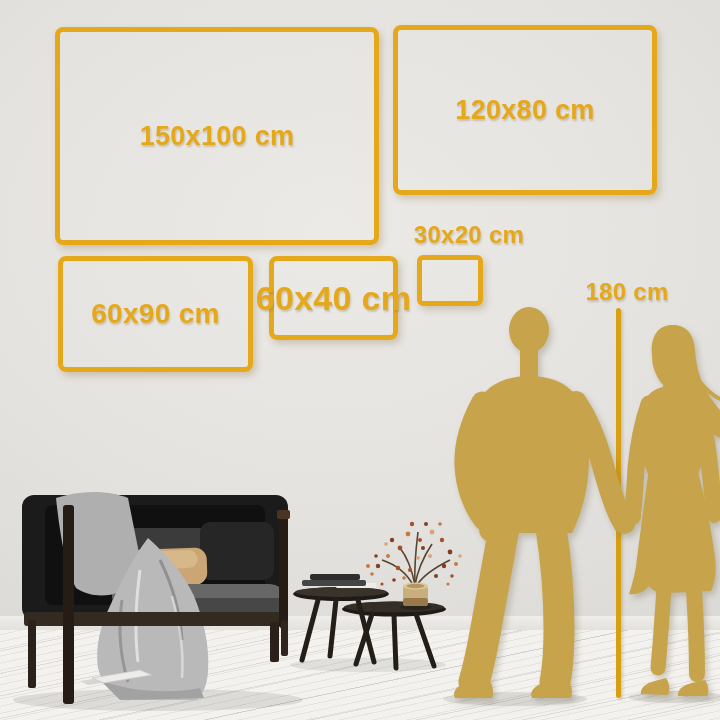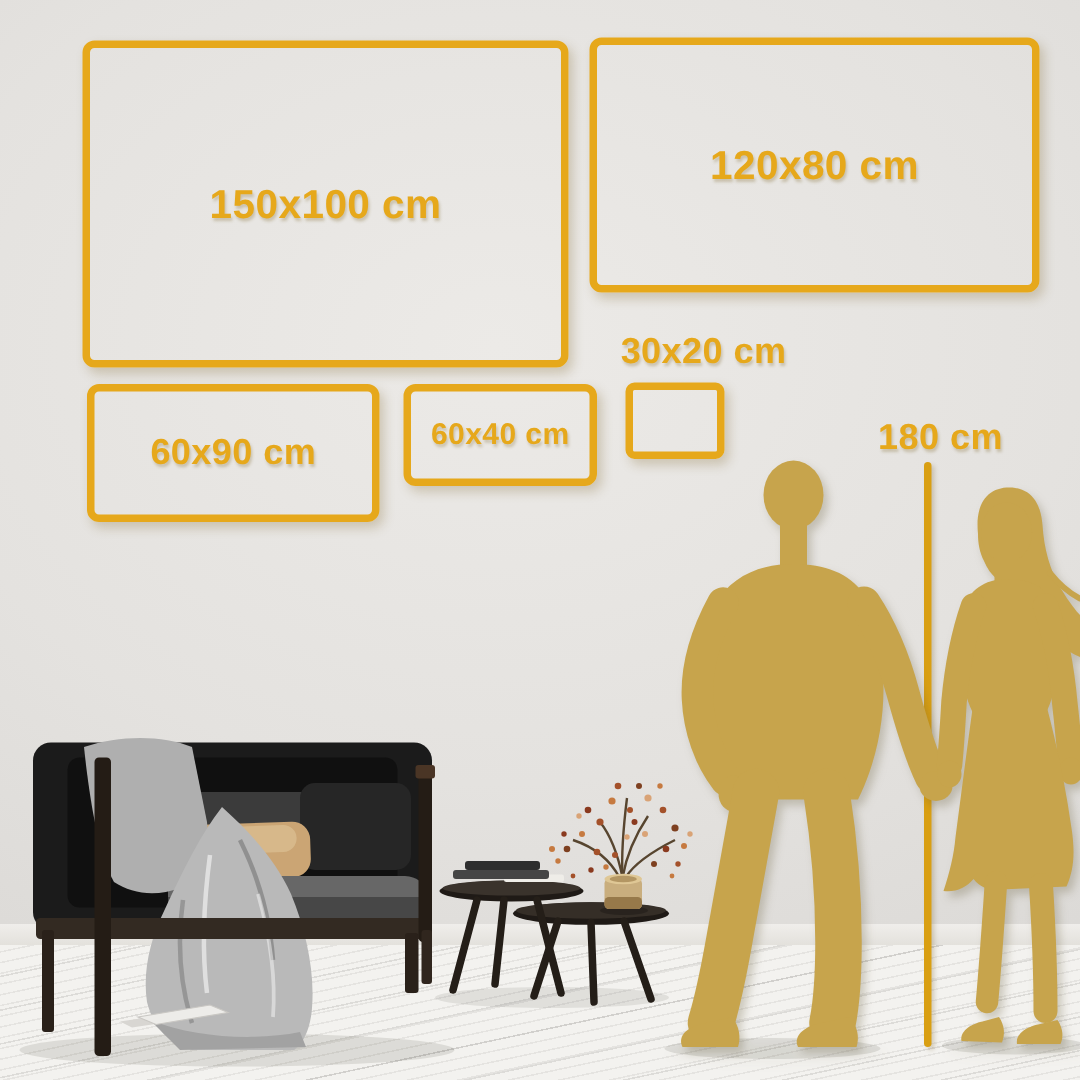--- a/index.html
+++ b/index.html
@@ -29,7 +29,7 @@
   .frame .lbl{color:var(--accent-gold);font-weight:bold;letter-spacing:.3px;
               text-shadow:1px 2px 2px rgba(130,105,45,0.30);white-space:nowrap;}
   .f1{left:55px;top:27px;width:324px;height:218px;font-size:27px;}
-  .f2{left:393px;top:25px;width:300px;height:170px;font-size:27px;}
+  .f2{left:393px;top:25px;width:264px;height:170px;font-size:27px;}
   .f3{left:58px;top:256px;width:195px;height:92px;font-size:24px;}
   .f4{left:269px;top:256px;width:129px;height:68px;font-size:20px;}
   .f5{left:417px;top:255px;width:66px;height:51px;border-radius:6px;border-width:5px;}

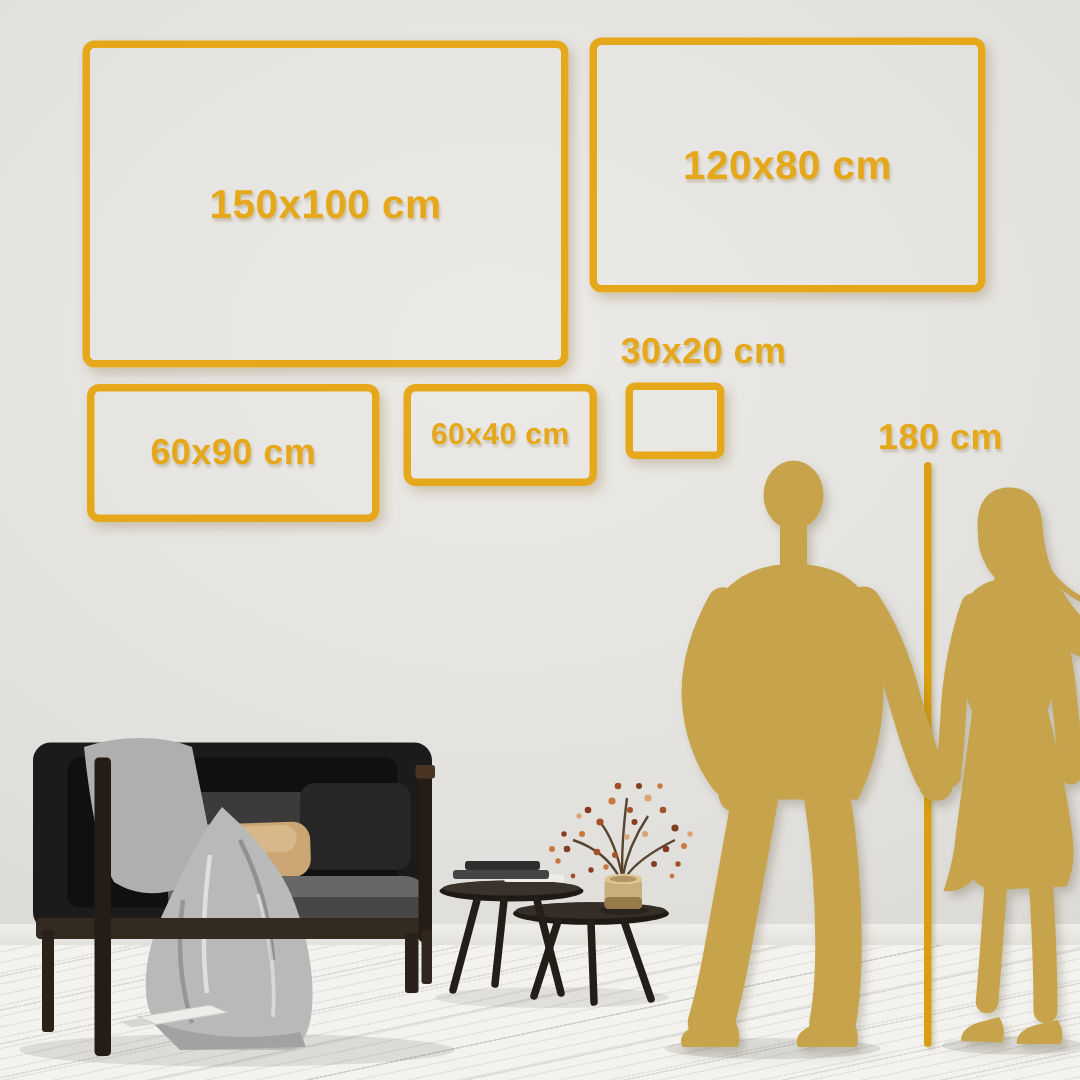--- a/index.html
+++ b/index.html
@@ -30,7 +30,7 @@
               text-shadow:1px 2px 2px rgba(130,105,45,0.30);white-space:nowrap;}
   .f1{left:55px;top:27px;width:324px;height:218px;font-size:27px;}
   .f2{left:393px;top:25px;width:264px;height:170px;font-size:27px;}
-  .f3{left:58px;top:256px;width:195px;height:92px;font-size:24px;}
+  .f3{left:58px;top:256px;width:195px;height:116px;font-size:28px;}
   .f4{left:269px;top:256px;width:129px;height:68px;font-size:20px;}
   .f5{left:417px;top:255px;width:66px;height:51px;border-radius:6px;border-width:5px;}
   .float-lbl{position:absolute;color:var(--accent-gold);font-weight:bold;letter-spacing:.3px;

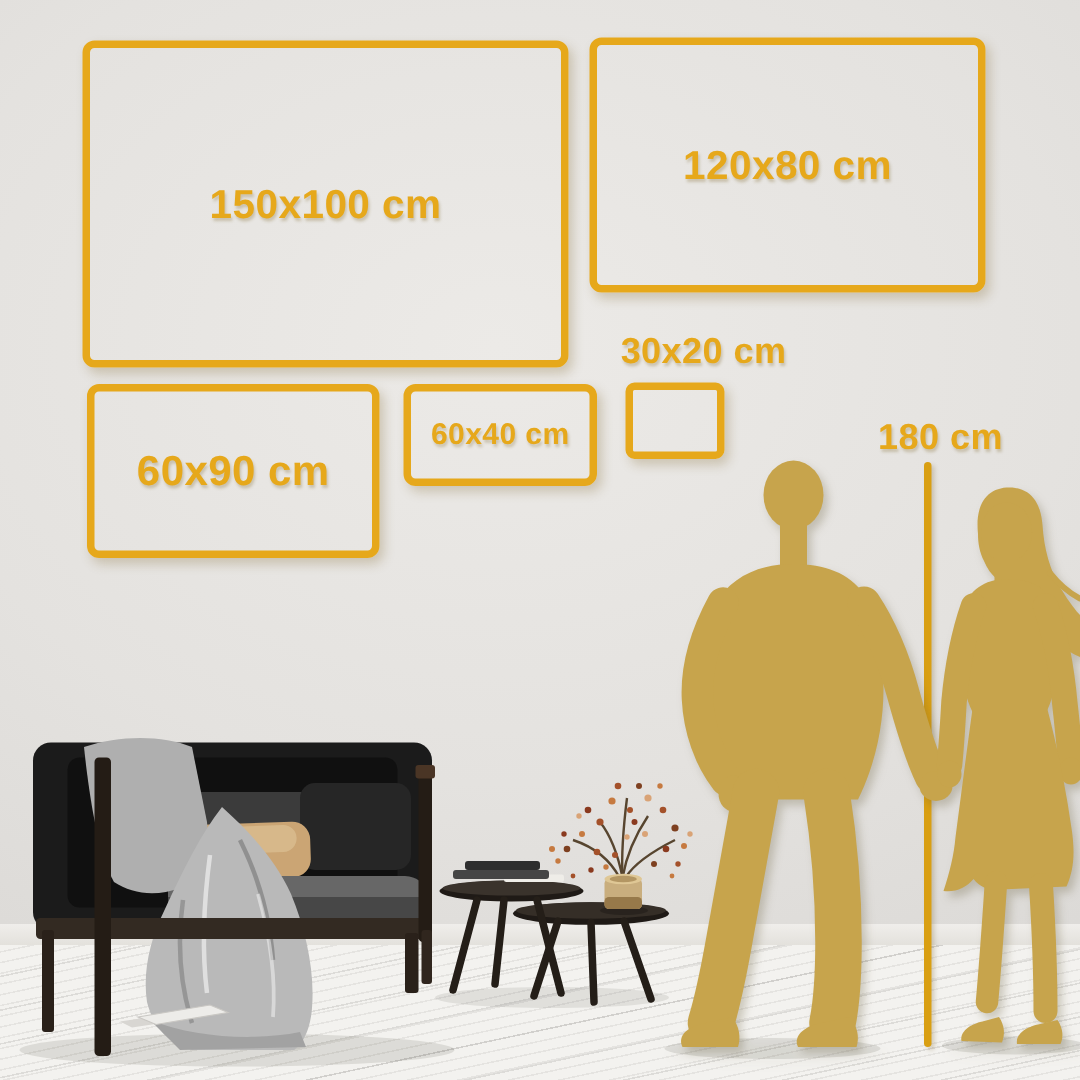--- a/index.html
+++ b/index.html
@@ -31,7 +31,7 @@
   .f1{left:55px;top:27px;width:324px;height:218px;font-size:27px;}
   .f2{left:393px;top:25px;width:264px;height:170px;font-size:27px;}
   .f3{left:58px;top:256px;width:195px;height:116px;font-size:28px;}
-  .f4{left:269px;top:256px;width:129px;height:68px;font-size:20px;}
+  .f4{left:269px;top:256px;width:129px;height:84px;font-size:34px;}
   .f5{left:417px;top:255px;width:66px;height:51px;border-radius:6px;border-width:5px;}
   .float-lbl{position:absolute;color:var(--accent-gold);font-weight:bold;letter-spacing:.3px;
              text-shadow:1px 2px 2px rgba(130,105,45,0.30);text-align:center;white-space:nowrap;}

